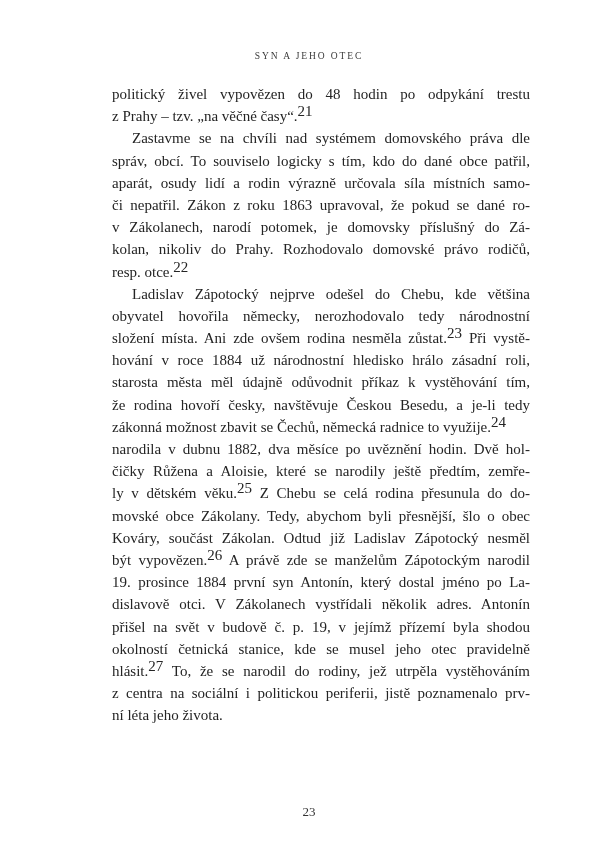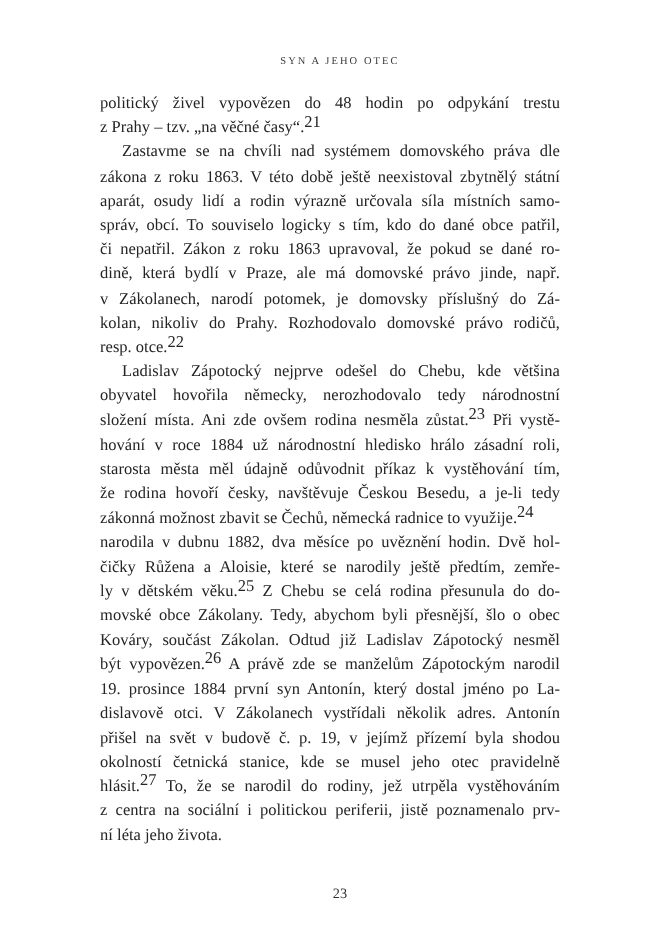--- a/index.html
+++ b/index.html
@@ -29,7 +29,7 @@
   .body-text {
     position: absolute;
     top: 83px;
-    left: 91px;
+    left: 112px;
     width: 418px;
     font-size: 15px;
     line-height: 22.2px;

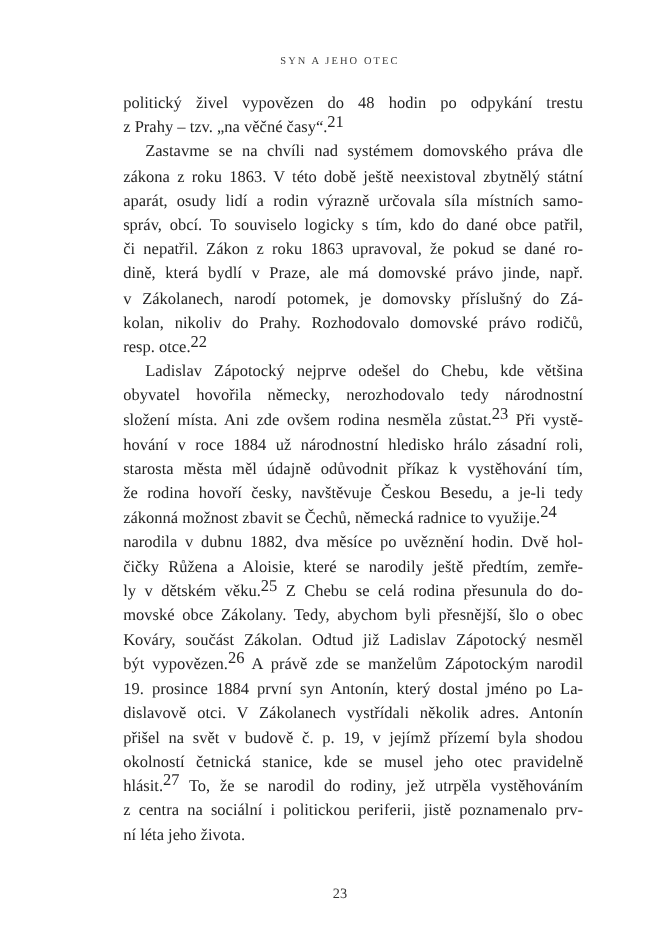--- a/index.html
+++ b/index.html
@@ -75,7 +75,6 @@
     <div class="line"><span>politický živel vypovězen do 48 hodin po odpykání trestu</span><sup></sup><span></span></div>
     <div class="line p-end"><span>z Prahy – tzv. „na věčné časy“.</span><sup>21</sup><span></span></div>
     <div class="line p-start"><span>Zastavme se na chvíli nad systémem domovského práva dle</span><sup></sup><span></span></div>
-    <div class="line"><span>zákona z roku 1863. V této době ještě neexistoval zbytnělý státní</span><sup></sup><span></span></div>
     <div class="line"><span>aparát, osudy lidí a rodin výrazně určovala síla místních samo-</span><sup></sup><span></span></div>
     <div class="line"><span>správ, obcí. To souviselo logicky s tím, kdo do dané obce patřil,</span><sup></sup><span></span></div>
     <div class="line"><span>či nepatřil. Zákon z roku 1863 upravoval, že pokud se dané ro-</span><sup></sup><span></span></div>

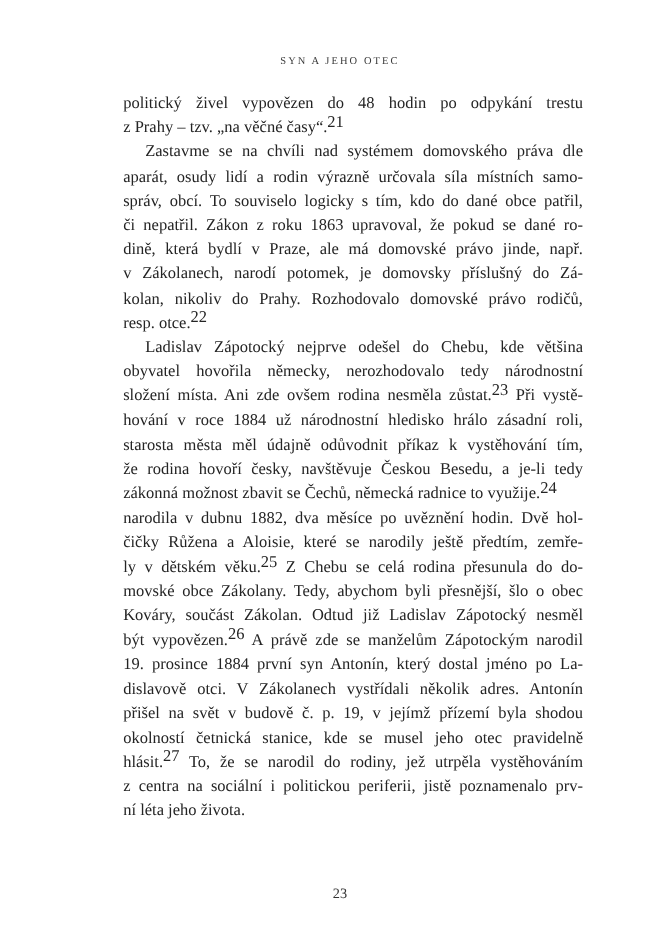--- a/index.html
+++ b/index.html
@@ -75,8 +75,8 @@
     <div class="line"><span>politický živel vypovězen do 48 hodin po odpykání trestu</span><sup></sup><span></span></div>
     <div class="line p-end"><span>z Prahy – tzv. „na věčné časy“.</span><sup>21</sup><span></span></div>
     <div class="line p-start"><span>Zastavme se na chvíli nad systémem domovského práva dle</span><sup></sup><span></span></div>
+    <div class="line"><span>správ, obcí. To souviselo logicky s tím, kdo do dané obce patřil,</span><sup></sup><span></span></div>
     <div class="line"><span>aparát, osudy lidí a rodin výrazně určovala síla místních samo-</span><sup></sup><span></span></div>
-    <div class="line"><span>správ, obcí. To souviselo logicky s tím, kdo do dané obce patřil,</span><sup></sup><span></span></div>
     <div class="line"><span>či nepatřil. Zákon z roku 1863 upravoval, že pokud se dané ro-</span><sup></sup><span></span></div>
     <div class="line"><span>dině, která bydlí v Praze, ale má domovské právo jinde, např.</span><sup></sup><span></span></div>
     <div class="line"><span>v Zákolanech, narodí potomek, je domovsky příslušný do Zá-</span><sup></sup><span></span></div>

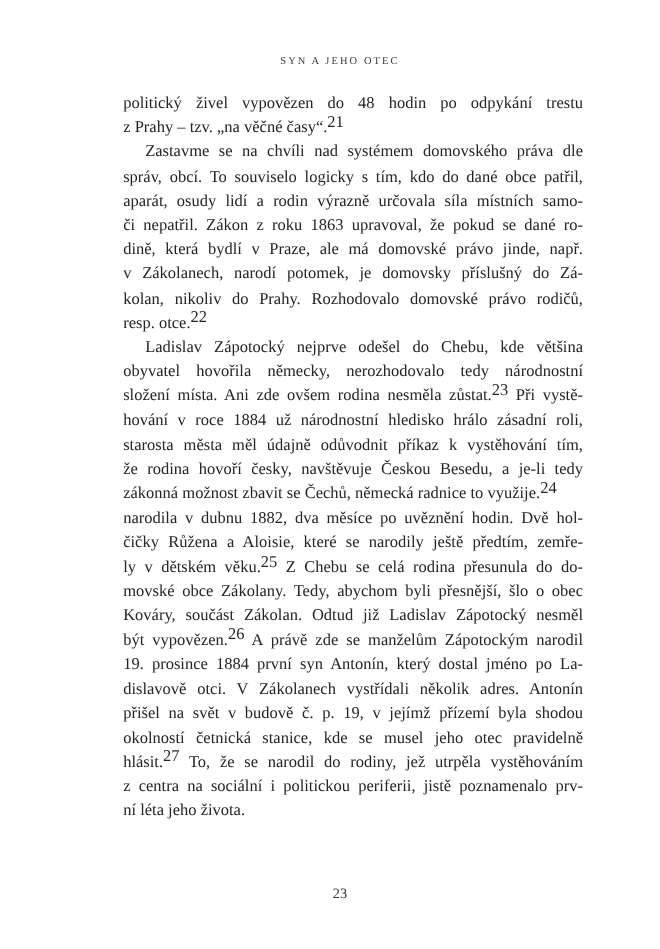--- a/index.html
+++ b/index.html
@@ -78,7 +78,6 @@
     <div class="line"><span>správ, obcí. To souviselo logicky s tím, kdo do dané obce patřil,</span><sup></sup><span></span></div>
     <div class="line"><span>aparát, osudy lidí a rodin výrazně určovala síla místních samo-</span><sup></sup><span></span></div>
     <div class="line"><span>či nepatřil. Zákon z roku 1863 upravoval, že pokud se dané ro-</span><sup></sup><span></span></div>
-    <div class="line"><span>dině, která bydlí v Praze, ale má domovské právo jinde, např.</span><sup></sup><span></span></div>
     <div class="line"><span>v Zákolanech, narodí potomek, je domovsky příslušný do Zá-</span><sup></sup><span></span></div>
     <div class="line"><span>kolan, nikoliv do Prahy. Rozhodovalo domovské právo rodičů,</span><sup></sup><span></span></div>
     <div class="line p-end"><span>resp. otce.</span><sup>22</sup><span></span></div>

